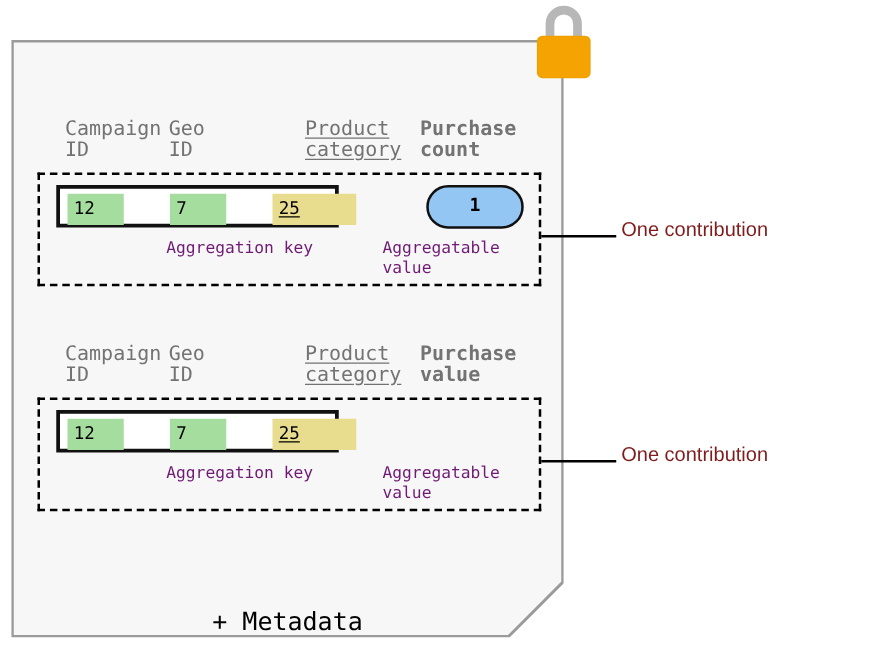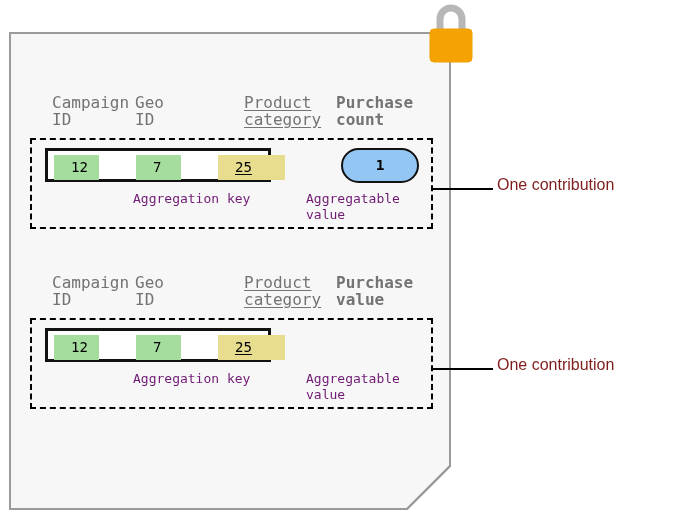--- a/index.html
+++ b/index.html
@@ -97,7 +97,7 @@
     font-size: 14px;
     color: #000000;
     text-align: left;
-    padding-left: 17px;
+    padding-left: 5px;
     box-sizing: border-box;
   }
   .cell.k1 { left: 6px;   width: 45px; background: #a5dd9f; }

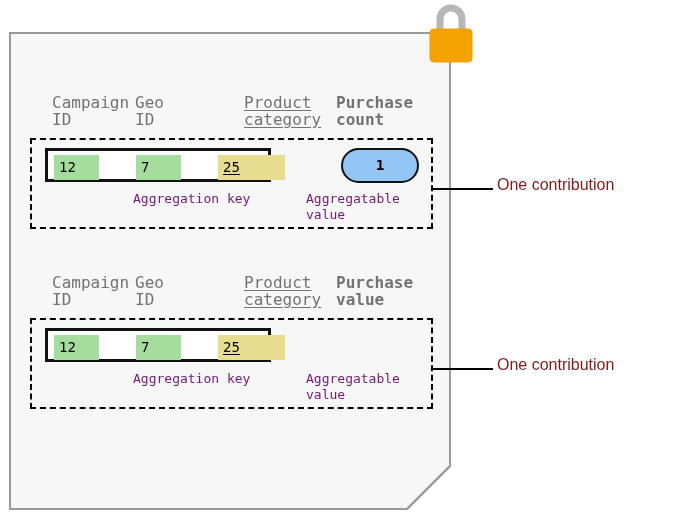--- a/index.html
+++ b/index.html
@@ -220,6 +220,7 @@
 value</div>
   </div>
 
+  <div class="metadata">+ Metadata</div>
 </div>
 
 <div class="padlock">

